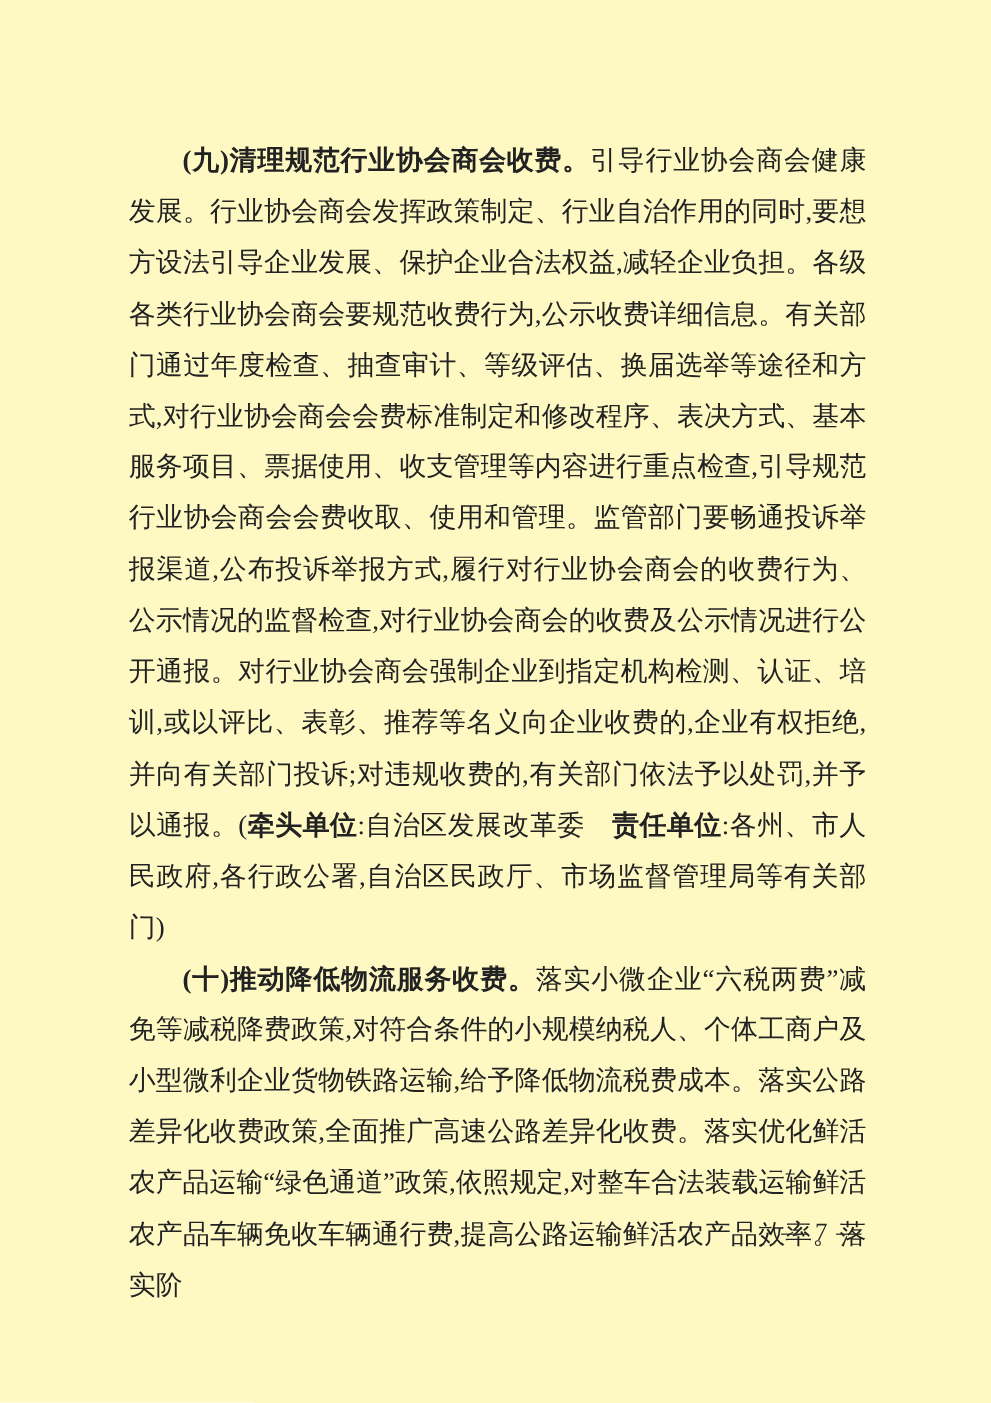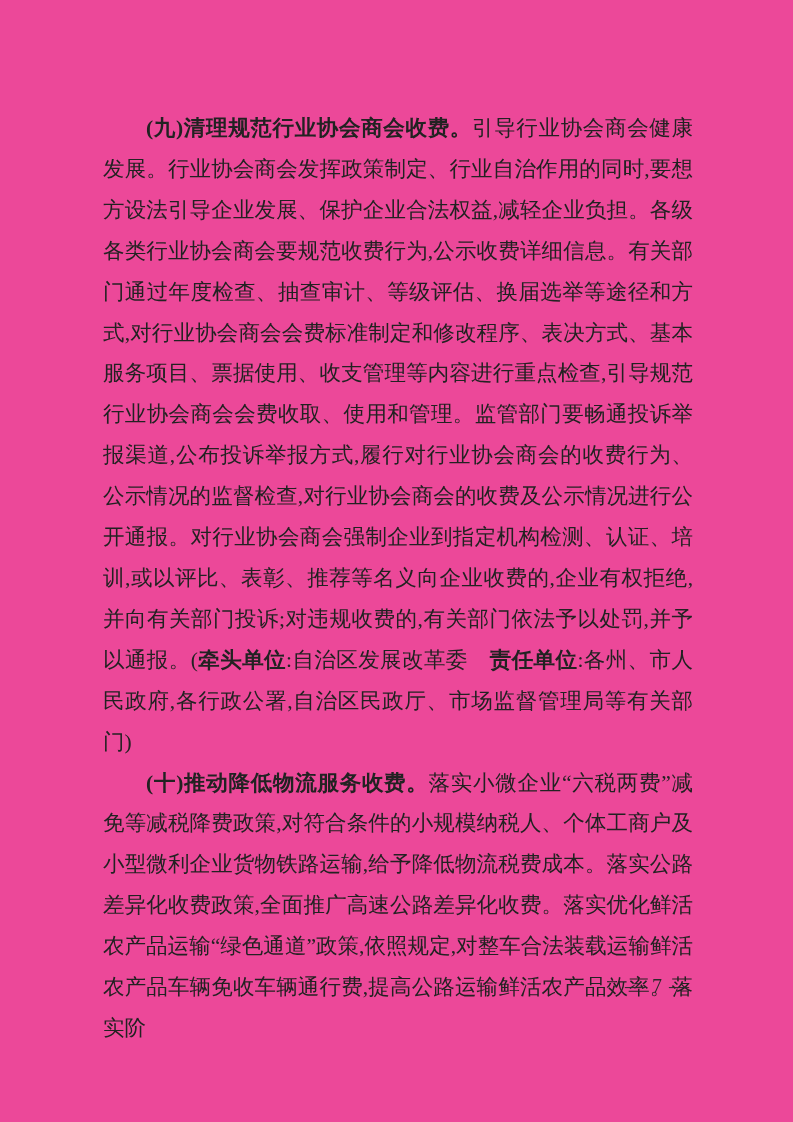--- a/index.html
+++ b/index.html
@@ -16,7 +16,7 @@
     position: relative;
     width: 793px;
     height: 1122px;
-    background: #ec4899;
+    background: #fef9c3;
     font-family: "Liberation Serif", serif;
     color: #222222;
   }

